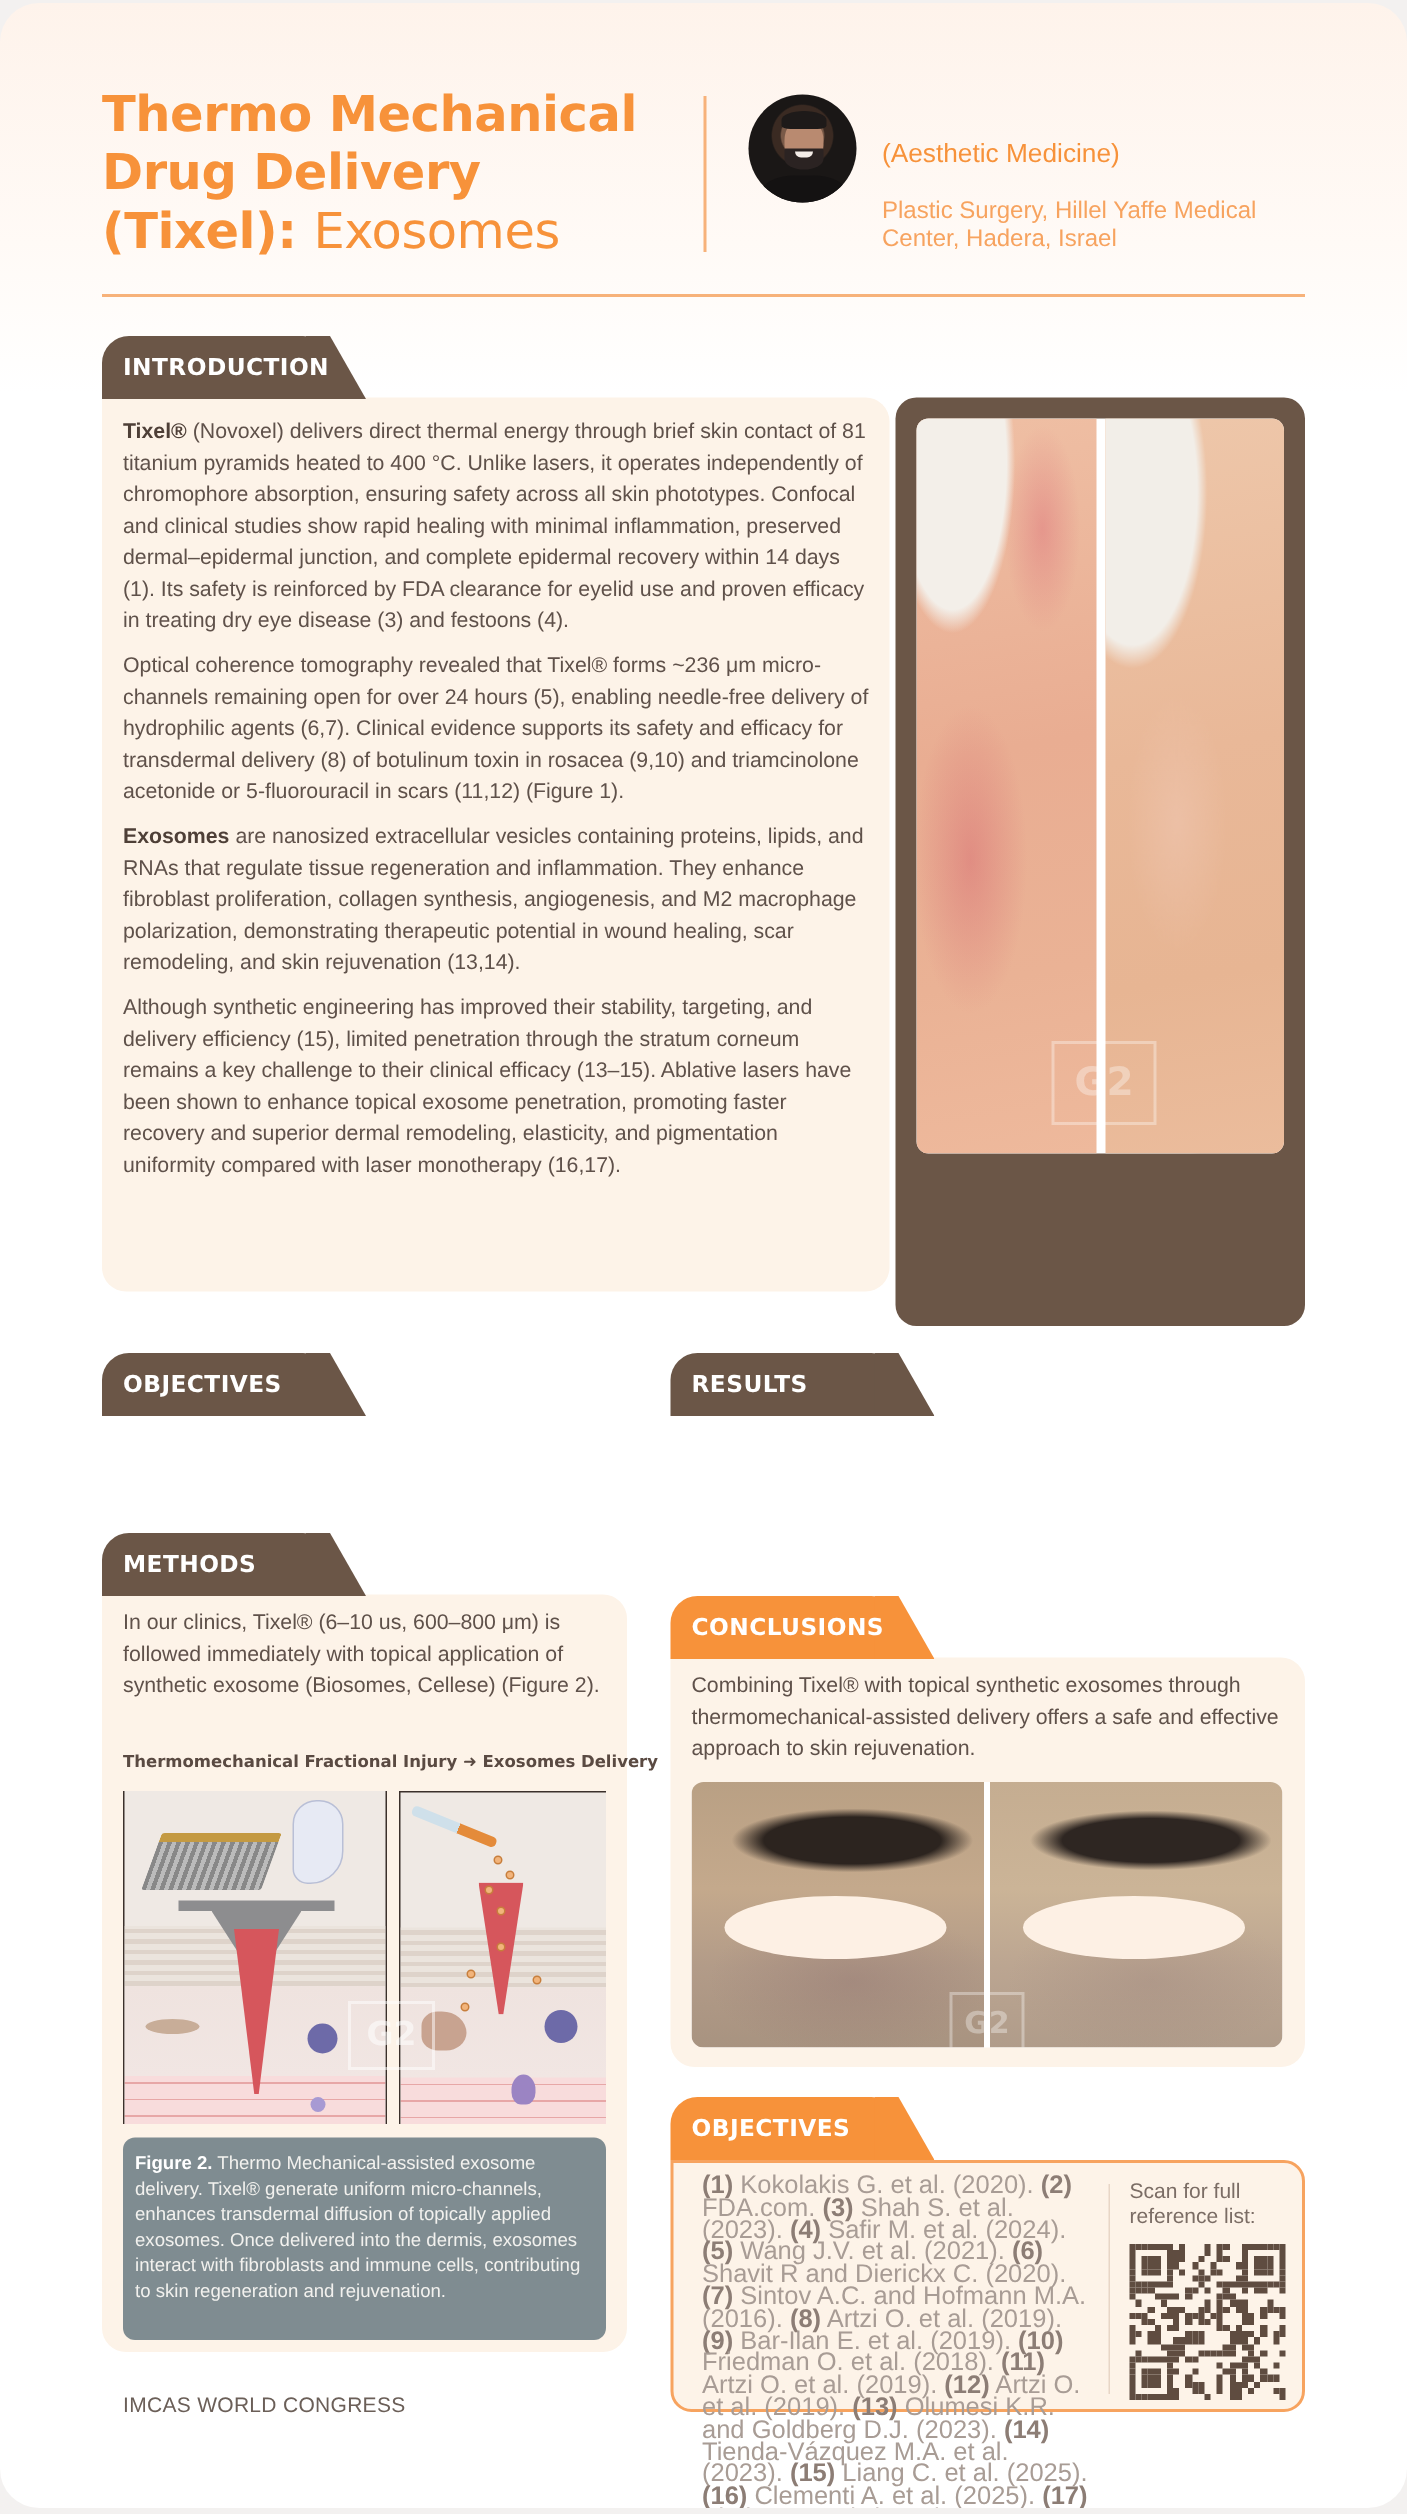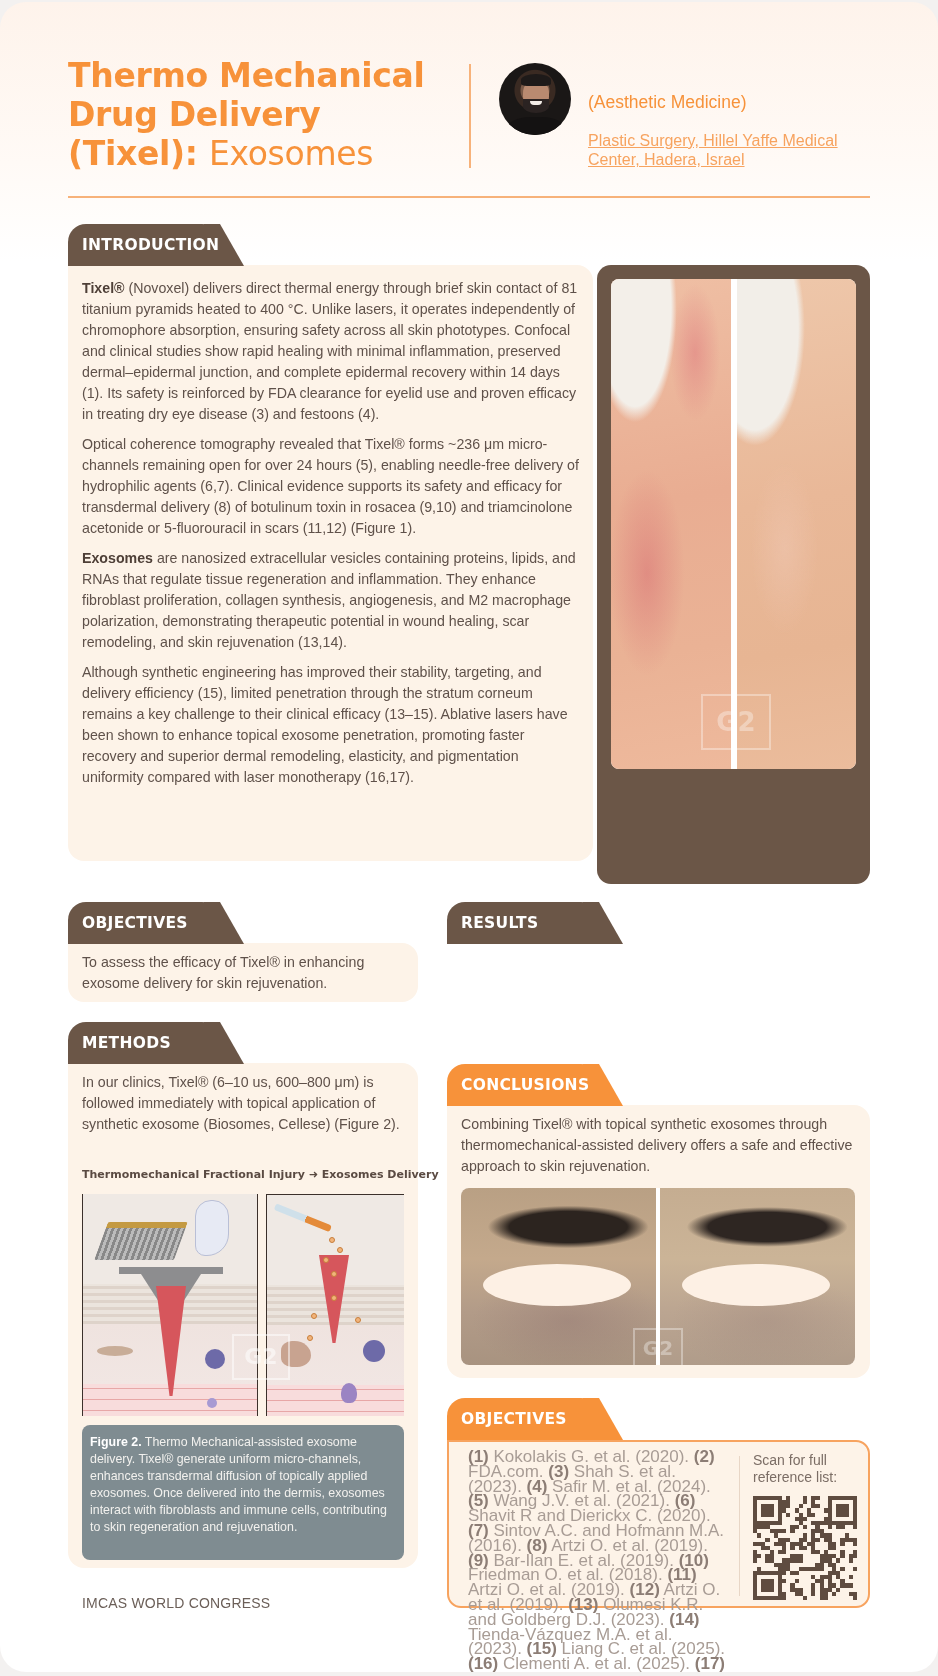--- a/index.html
+++ b/index.html
@@ -29,7 +29,7 @@
   .avatar .shirt { position: absolute; left: 8px; top: 54px; width: 58px; height: 30px; border-radius: 40% 40% 0 0; background: #141212; }
   .author-name { position: absolute; left: 588px; top: 54px; color: #f7923a; font-size: 21px; font-weight: 700; font-family: "DejaVu Sans", sans-serif; letter-spacing: -0.2px; }
   .author-spec { position: absolute; left: 588px; top: 90px; color: #f7923a; font-size: 17.5px; }
-  .author-aff { position: absolute; left: 588px; top: 129px; width: 290px; color: #f7a35f; font-size: 16px; line-height: 19px; text-decoration: underline; }
+  .author-aff { position: absolute; left: 588px; top: 129px; width: 290px; color: #f7a35f; font-size: 16px; line-height: 19px; }
   .hrule { position: absolute; left: 68px; top: 194px; width: 802px; height: 1.5px; background: #f7b27a; }
 
   

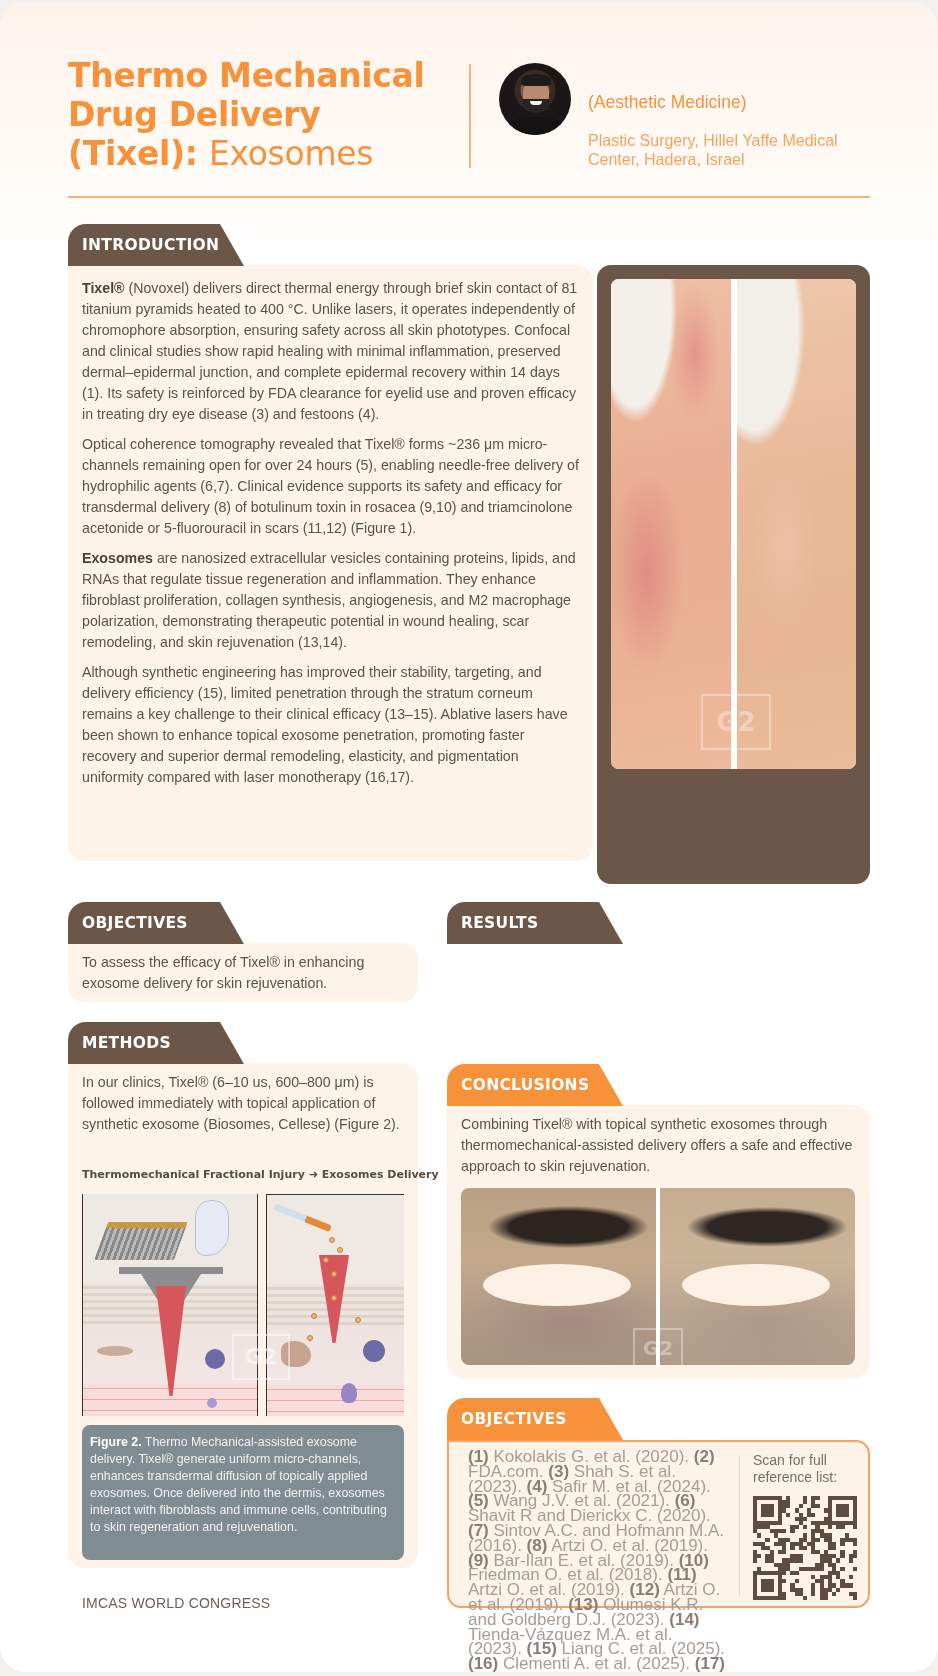--- a/index.html
+++ b/index.html
@@ -190,9 +190,6 @@
 
   <div class="tabwrap" style="left:68px; top:900px; width:176px;">
     <div class="tab brown" style="width:176px;"><span>OBJECTIVES</span></div>
-  </div>
-  <div class="panel" style="left:68px; top:941px; width:350px; height:59px;">
-    <div class="ptext" style="position:absolute; left:14px; top:9px; width:330px;">To assess the efficacy of Tixel® in enhancing exosome delivery for skin rejuvenation.</div>
   </div>
 
   <div class="tabwrap" style="left:68px; top:1020px; width:176px;">

